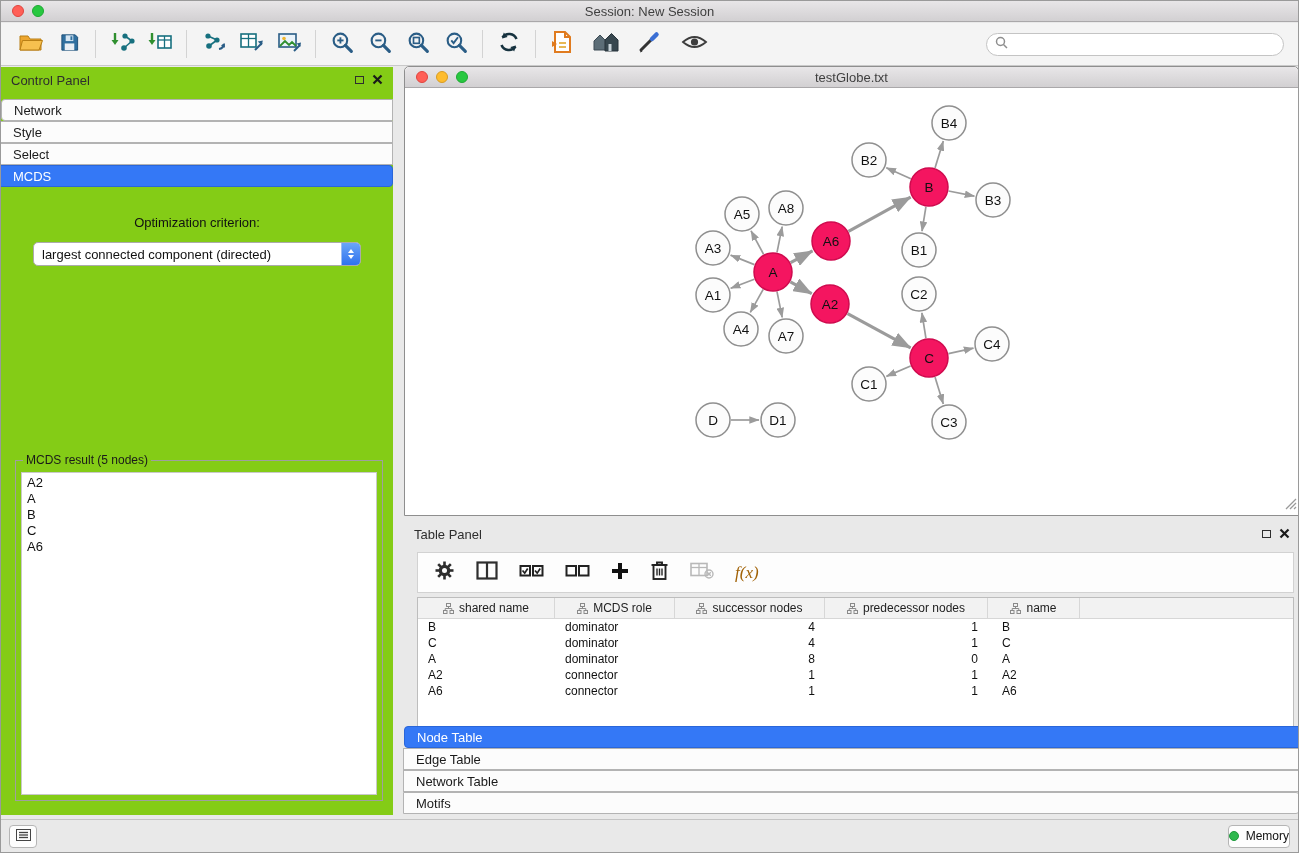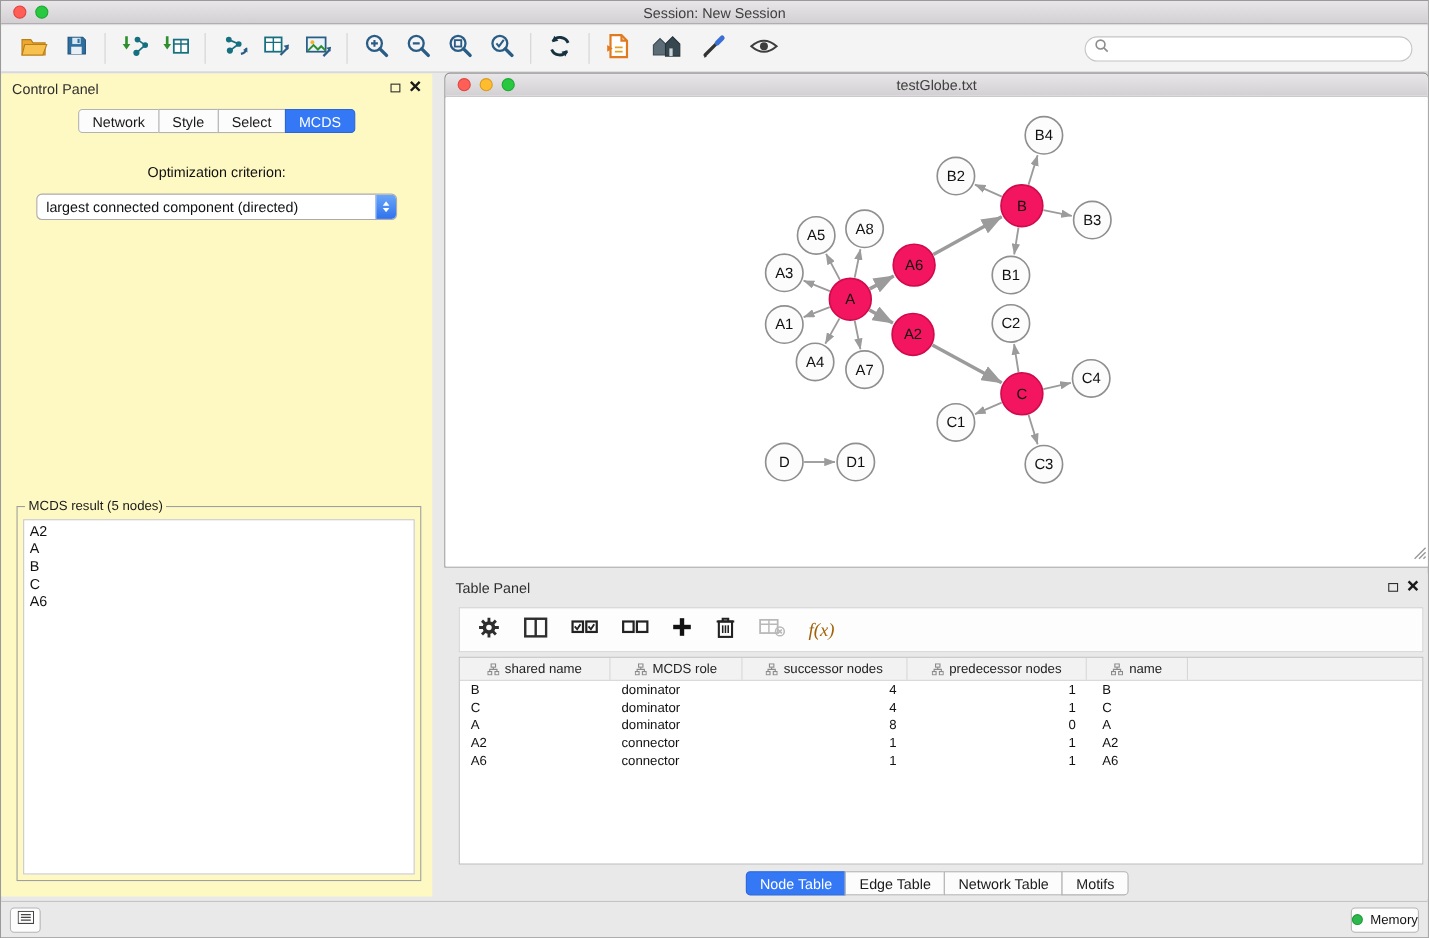--- a/index.html
+++ b/index.html
@@ -34,7 +34,7 @@
     font-family:"Liberation Sans",sans-serif; }
 
   
-  .control-panel { position:absolute; left:0; top:66px; width:392px; height:748px; background:#fef9c3; }
+  .control-panel { position:absolute; left:0; top:66px; width:392px; height:748px; background:#84cc16; }
   .panel-header { height:26px; display:flex; align-items:center; padding:0 10px; }
   .panel-header .ph-title { font-size:13px; color:#2e2e2e; }
   .ph-icons { margin-left:auto; display:flex; align-items:center; gap:8px; }

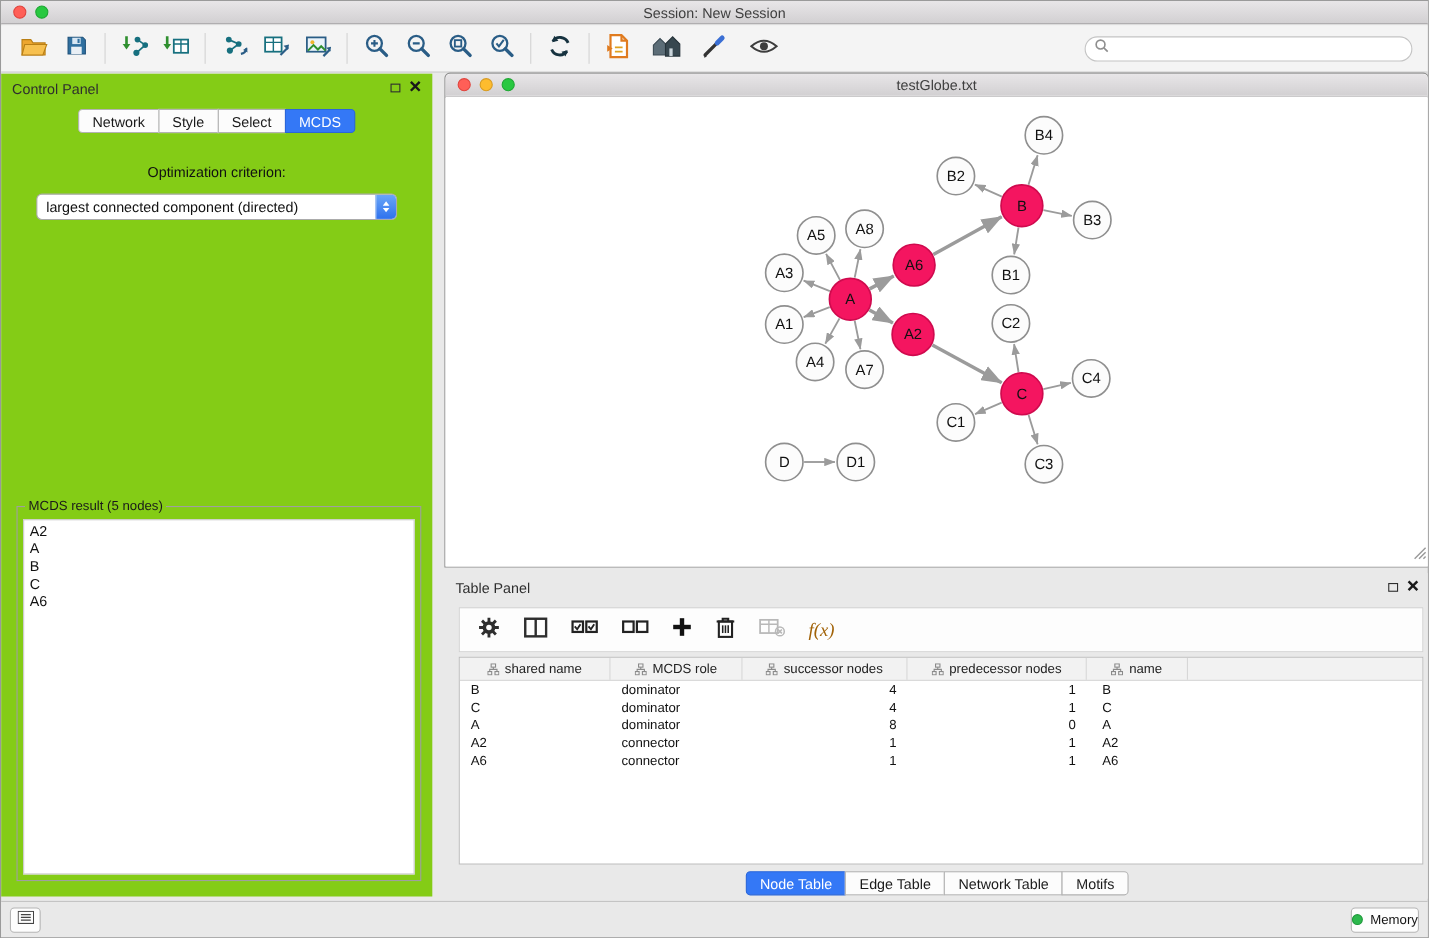--- a/index.html
+++ b/index.html
@@ -39,7 +39,7 @@
   .panel-header .ph-title { font-size:13px; color:#2e2e2e; }
   .ph-icons { margin-left:auto; display:flex; align-items:center; gap:8px; }
   .float-box { width:9px; height:8px; border:1.5px solid #2e2e2e; display:inline-block; }
-  .seg-tabs { display:flex; justify-content:center; margin-top:6px; }
+  .seg-tabs { display:flex; justify-content:center; margin-top:6px;flex-direction:column; }
   .seg-tab { height:22px; padding:0 12px; display:flex; align-items:center; font-size:13px;
     background:#fcfcfc; border:1px solid #b3b3b3; margin-left:-1px; color:#1a1a1a; }
   .seg-tab:first-child { border-radius:4px 0 0 4px; margin-left:0; }

